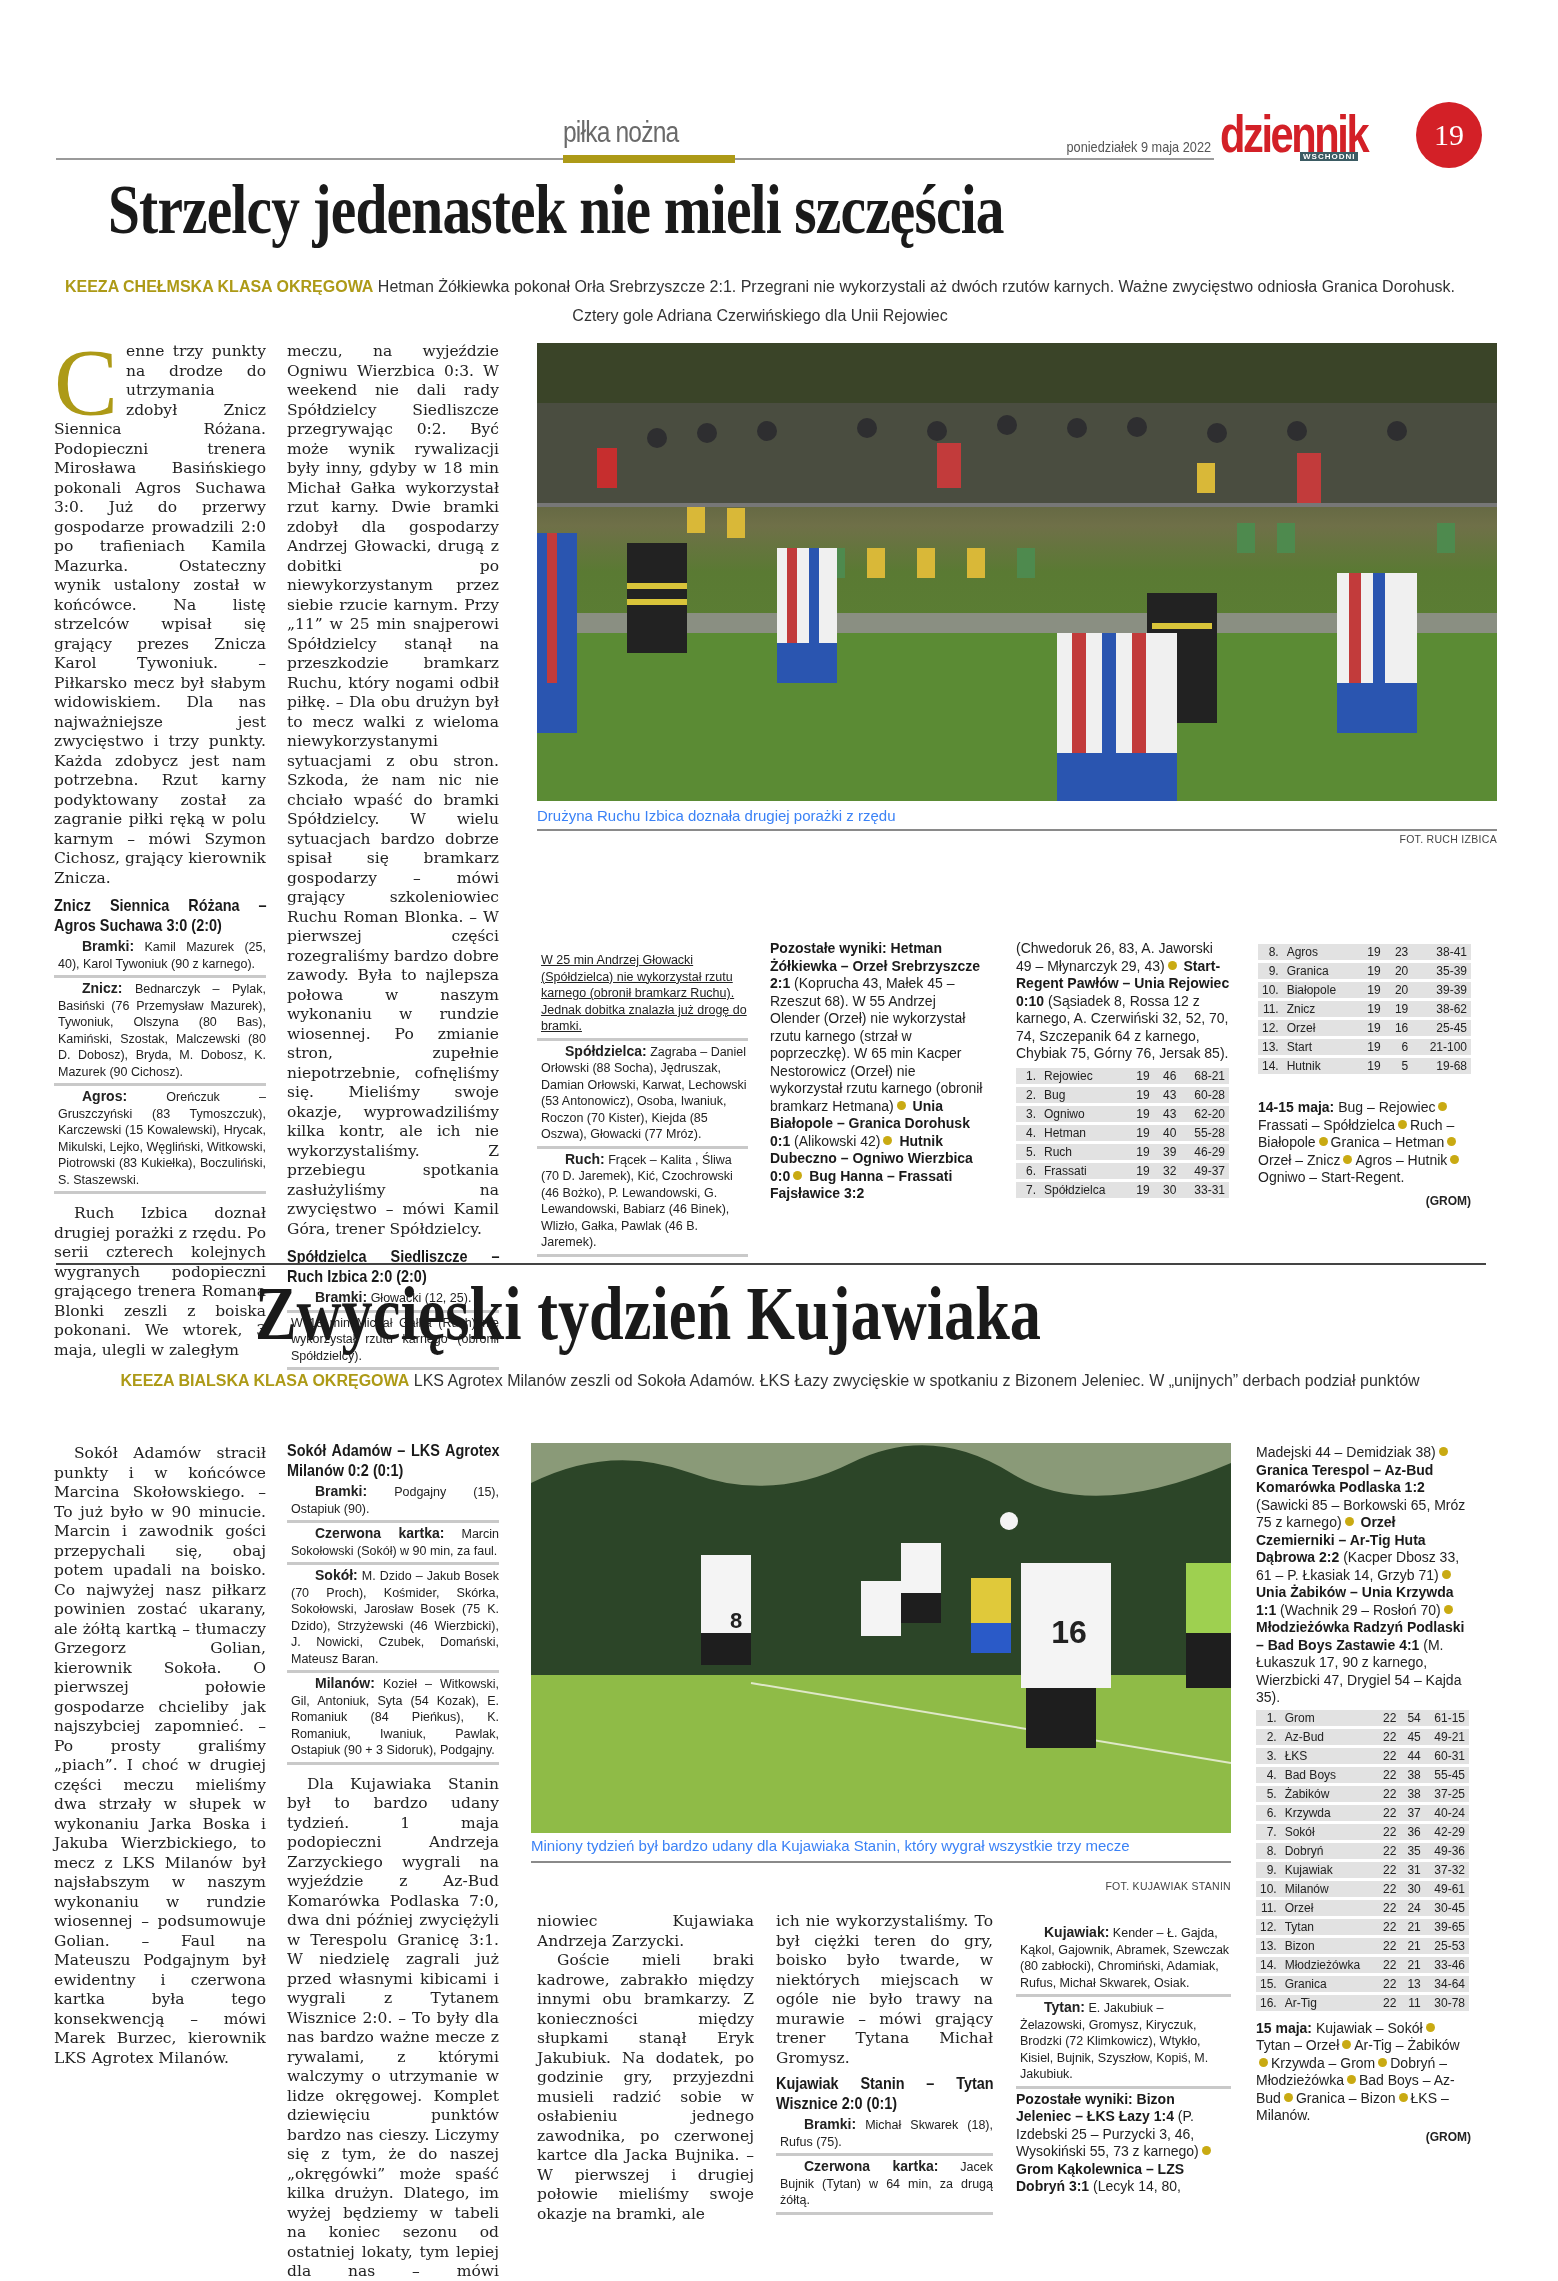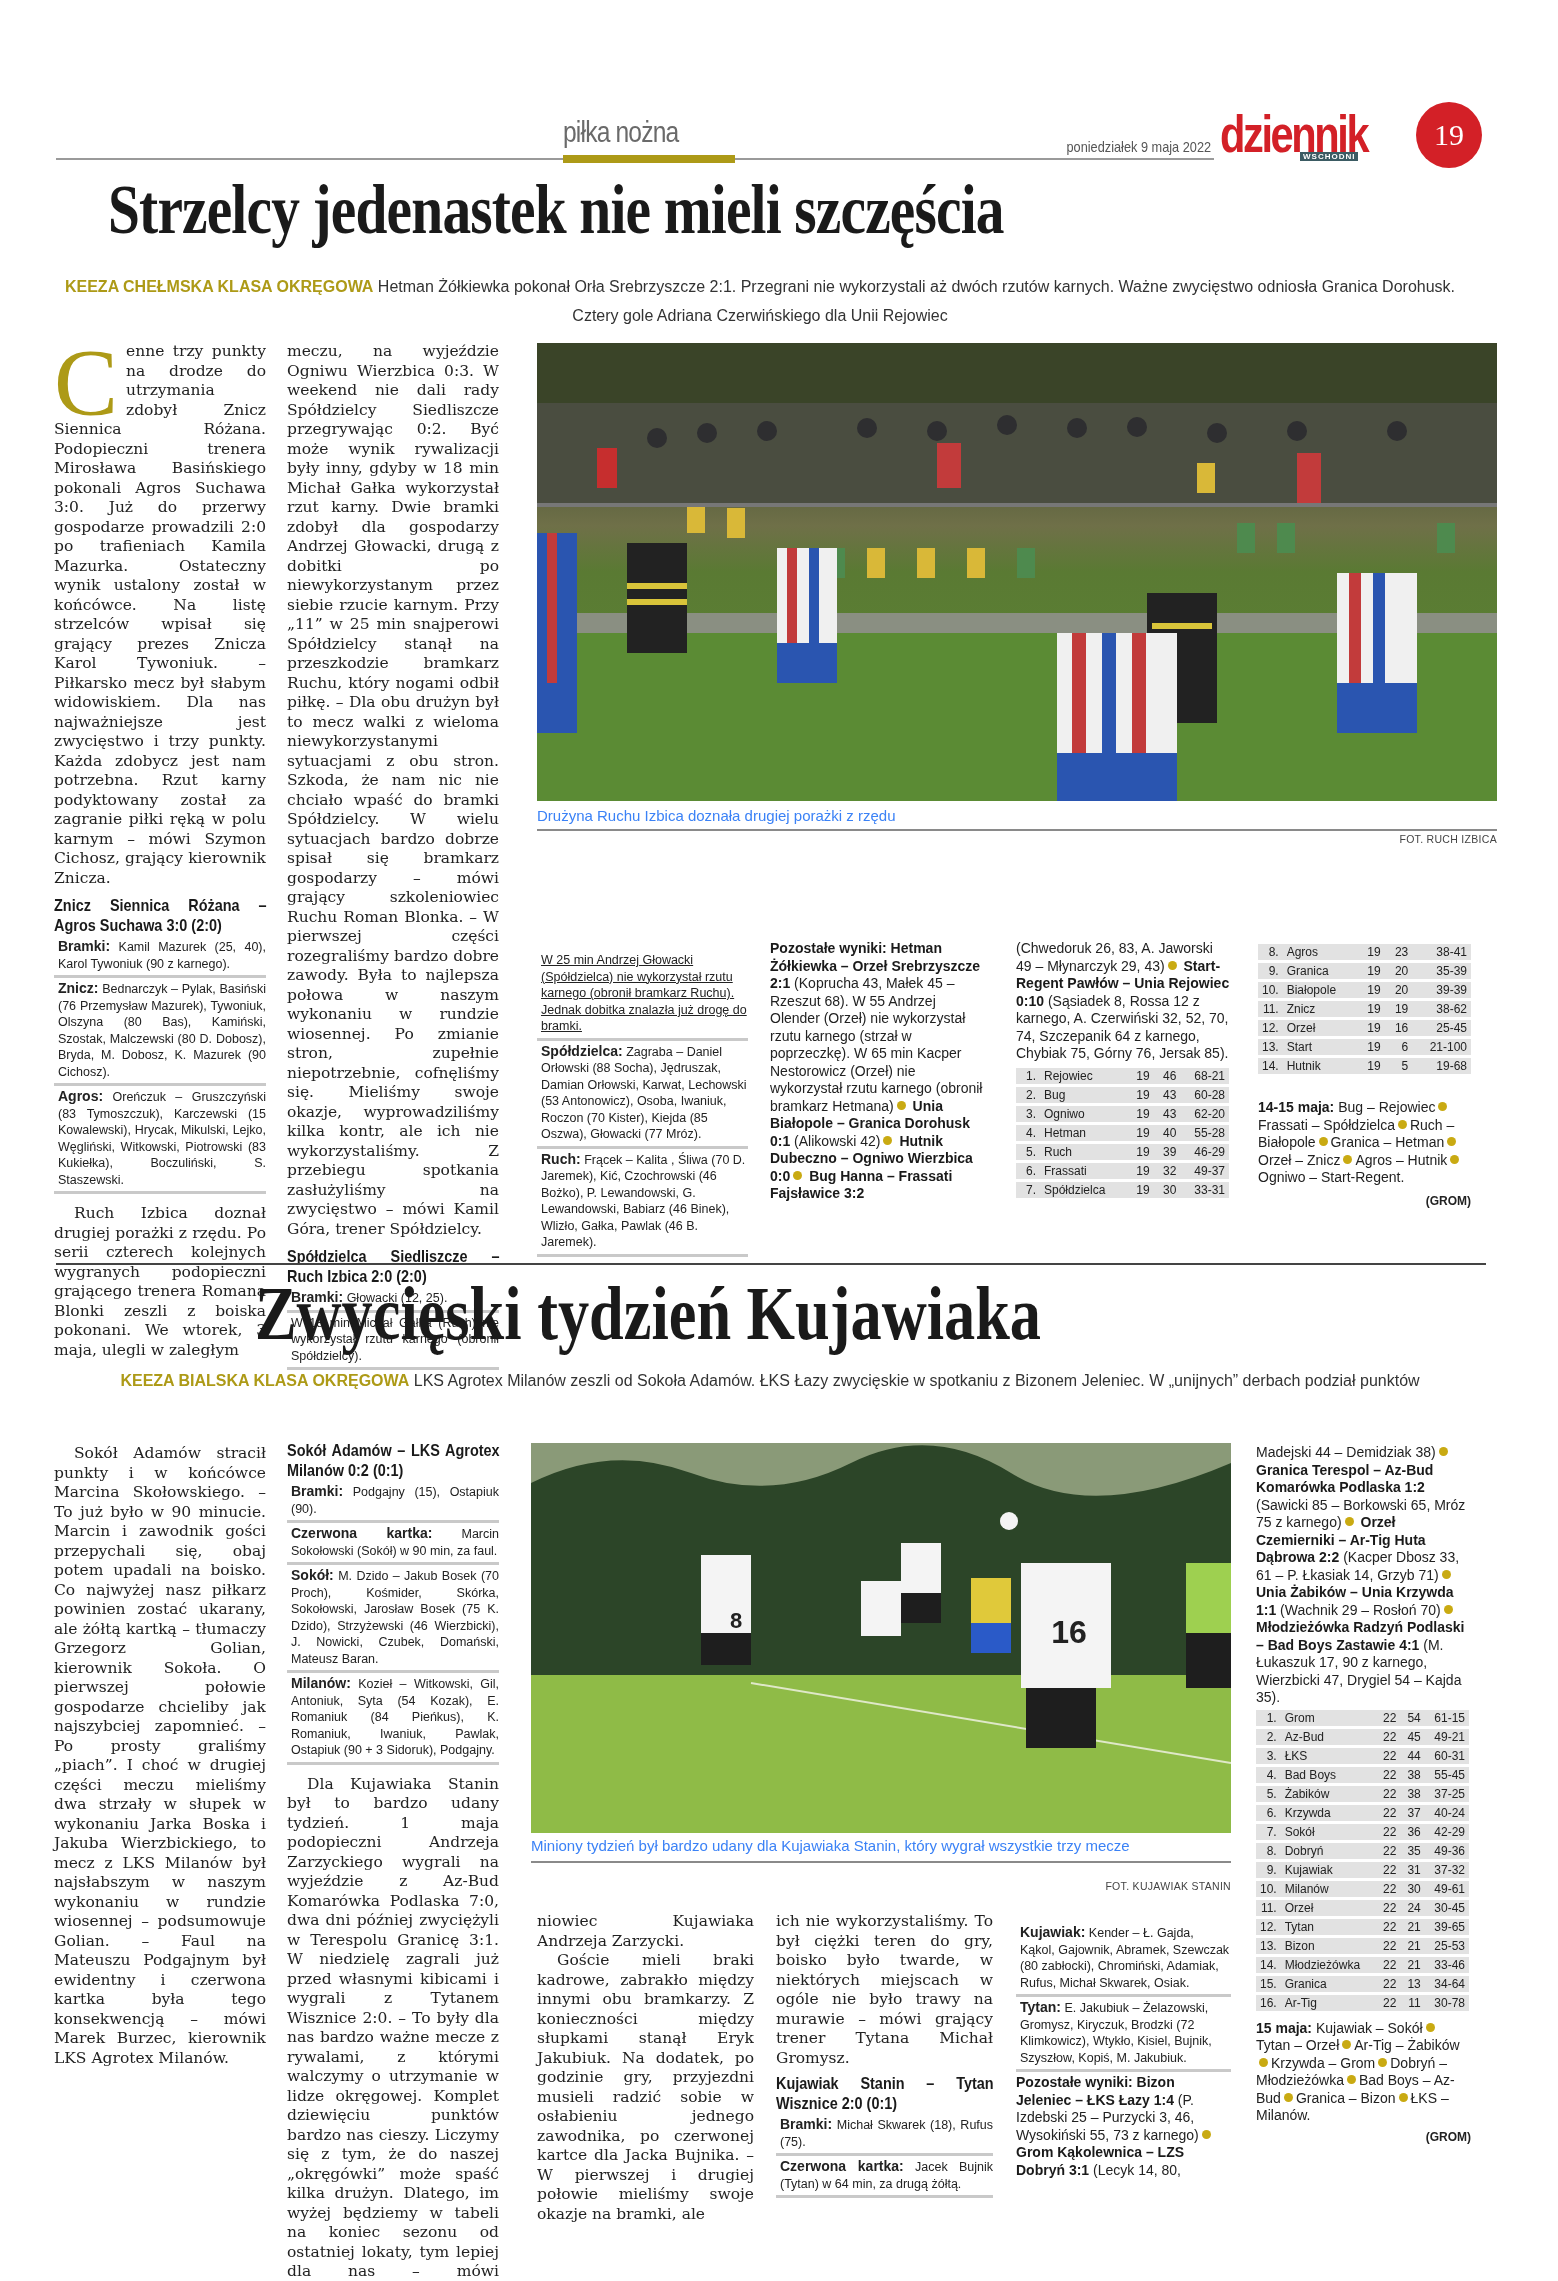--- a/index.html
+++ b/index.html
@@ -27,7 +27,7 @@
 
   .box-title { font-family: "Liberation Sans", sans-serif; font-weight: bold; font-size: 17px; line-height: 20px; color: #1a1a1a; transform: scaleX(0.85); transform-origin: left top; width: 118%; }
   .infobox { font-family: "Liberation Sans", sans-serif; font-size: 12.5px; line-height: 16.5px; color: #222; padding: 2px 0 3px 4px; border-bottom: 3px solid #c9c9c9; }
-  .infobox b { font-size: 14px; }
+  .infobox b { font-size: 14px; margin-left: 24px; }
   .results { font-family: "Liberation Sans", sans-serif; font-size: 14px; line-height: 17.5px; color: #222; }
   .results b { color: #1a1a1a; }
   .dot { display: inline-block; width: 9px; height: 9px; border-radius: 50%; background: #c9aa12; margin: 0 3px; vertical-align: 1px; }

